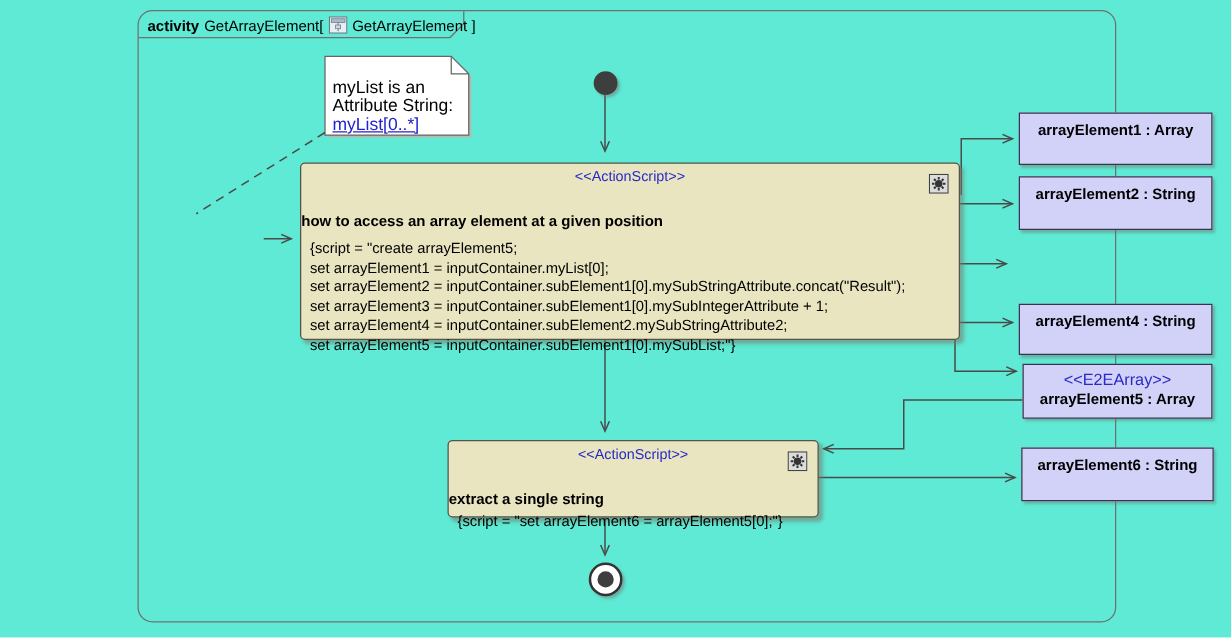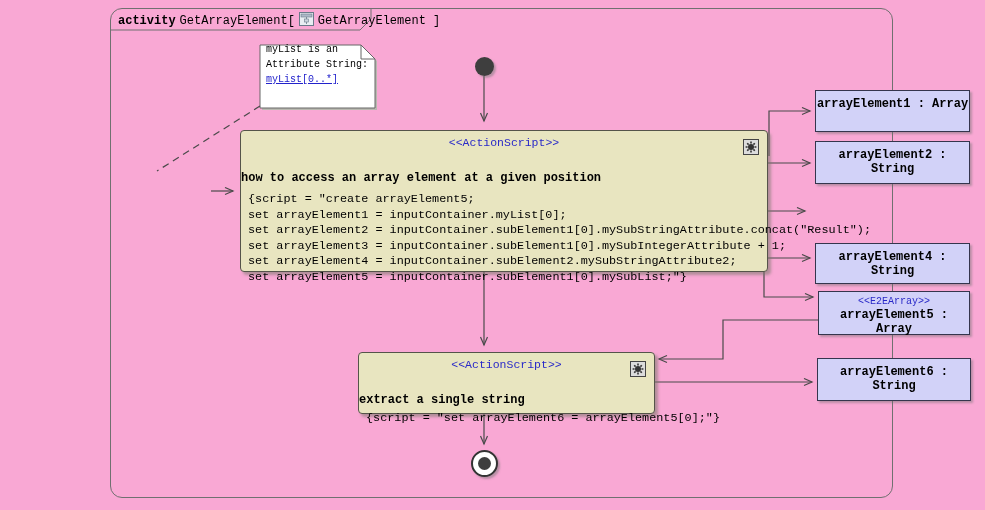--- a/index.html
+++ b/index.html
@@ -3,8 +3,8 @@
 <meta charset="utf-8">
 <style>
   html,body{margin:0;padding:0;background:#fff;}
-  #canvas{position:relative;width:985px;height:510px;background:#f9a8d4;
-          font-family:Liberation Mono, monospace;overflow:hidden;}
+  #canvas{position:relative;width:985px;height:510px;background:#5eead4;
+          font-family:Liberation Sans, sans-serif;overflow:hidden;}
 
   
   .frame{position:absolute;left:110px;top:8px;width:781px;height:488px;

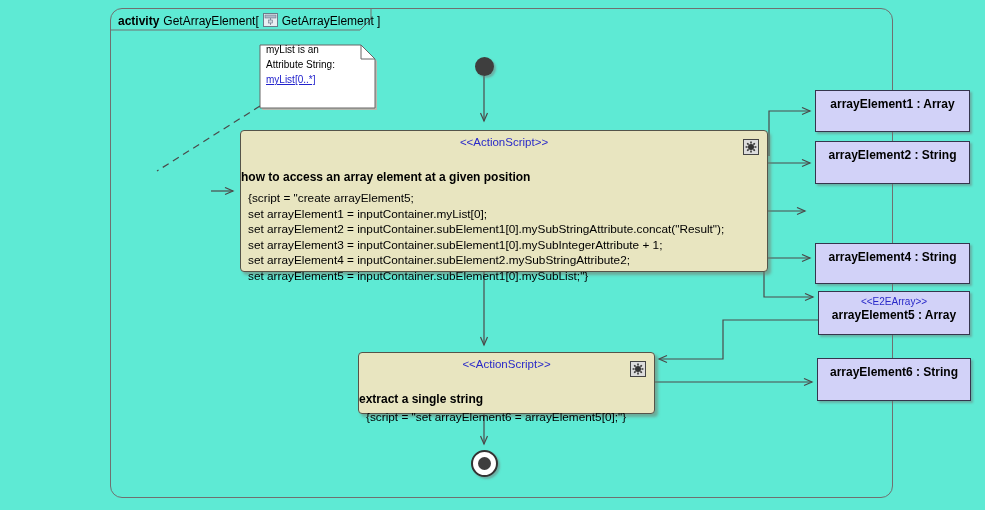--- a/index.html
+++ b/index.html
@@ -36,8 +36,8 @@
   .obj .ostereo + .olabel{padding-top:1px;}
 
   
-  .note-text{position:absolute;left:266px;top:42px;width:104px;z-index:3;
-       font-size:10px;line-height:15px;color:#000;}
+  .note-text{position:absolute;left:266px;top:62px;width:104px;z-index:3;
+       font-size:14px;line-height:15px;color:#000;}
   .note-text a{color:#2222cc;text-decoration:underline;cursor:pointer;}
 
   

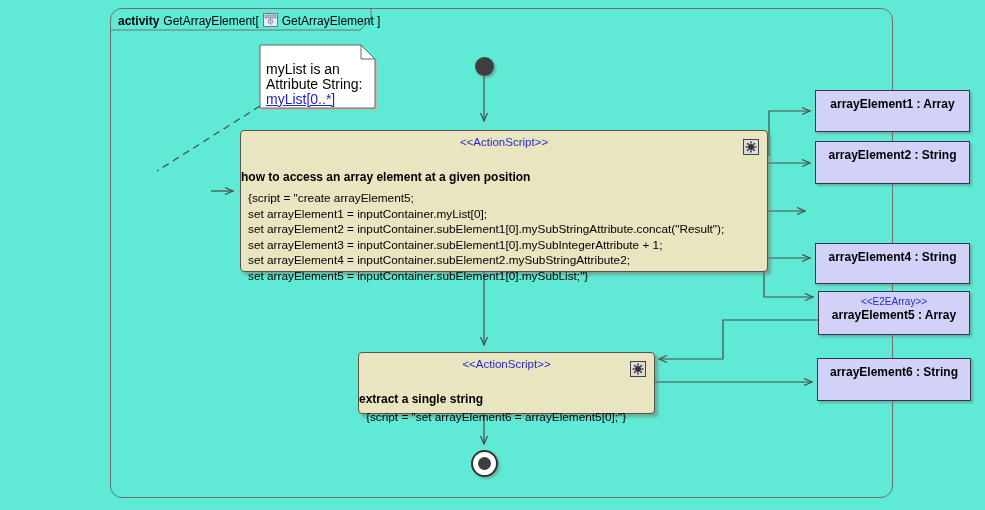--- a/index.html
+++ b/index.html
@@ -32,7 +32,7 @@
        box-shadow:2px 2px 2px rgba(110,110,110,.45);z-index:2;
        text-align:center;font-size:12px;color:#000;}
   .obj .olabel{font-weight:bold;padding-top:6px;}
-  .obj .ostereo{color:#2929c8;font-size:10px;padding-top:4px;}
+  .obj .ostereo{color:#2929c8;font-size:13px;padding-top:4px;}
   .obj .ostereo + .olabel{padding-top:1px;}
 
   

